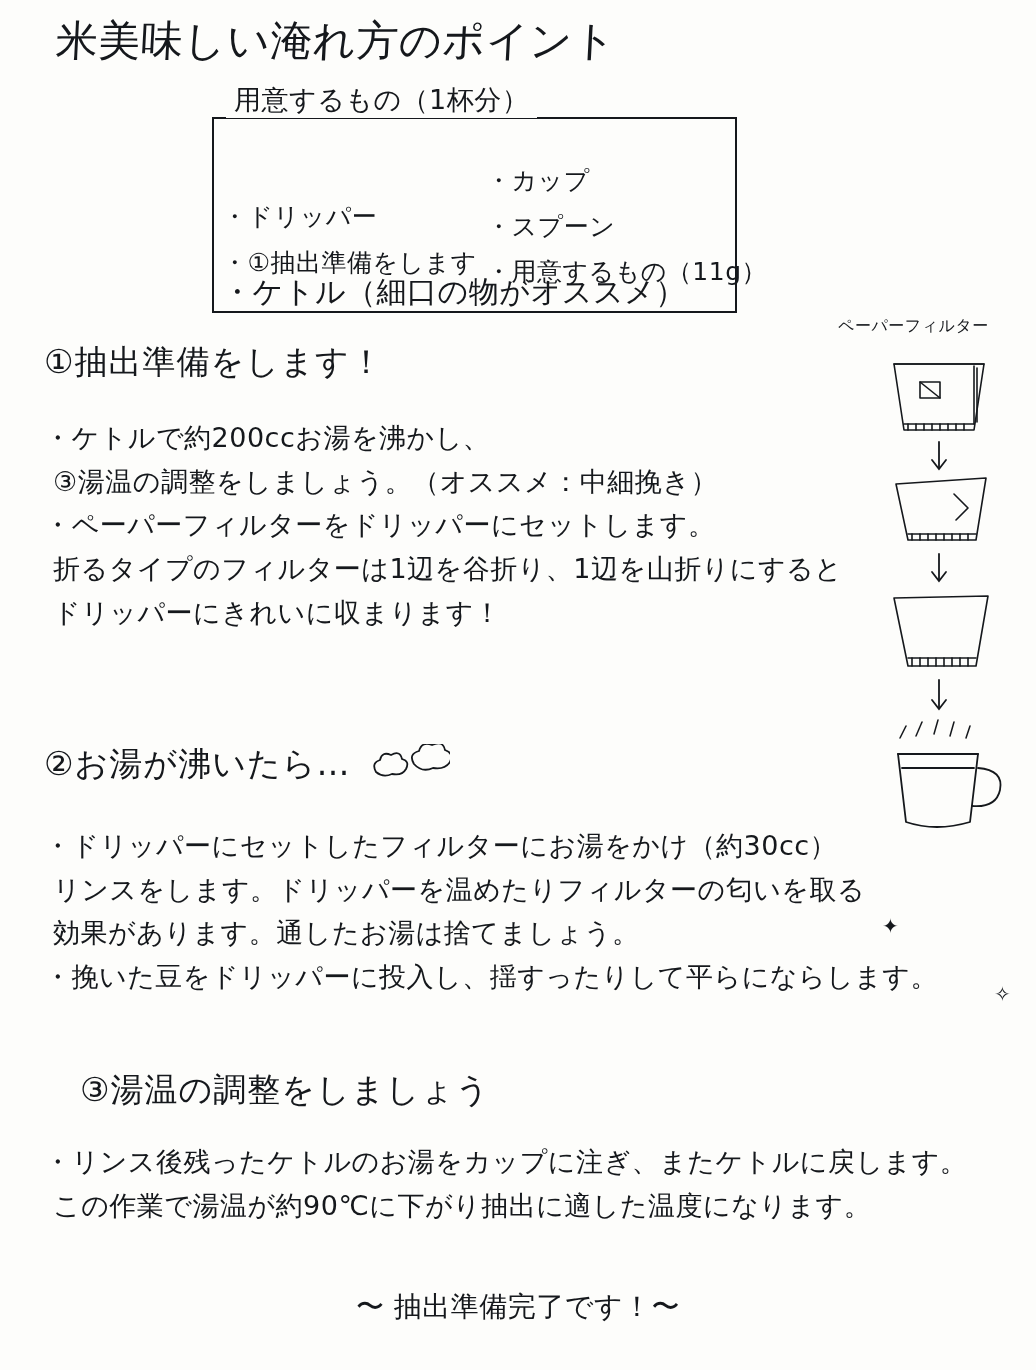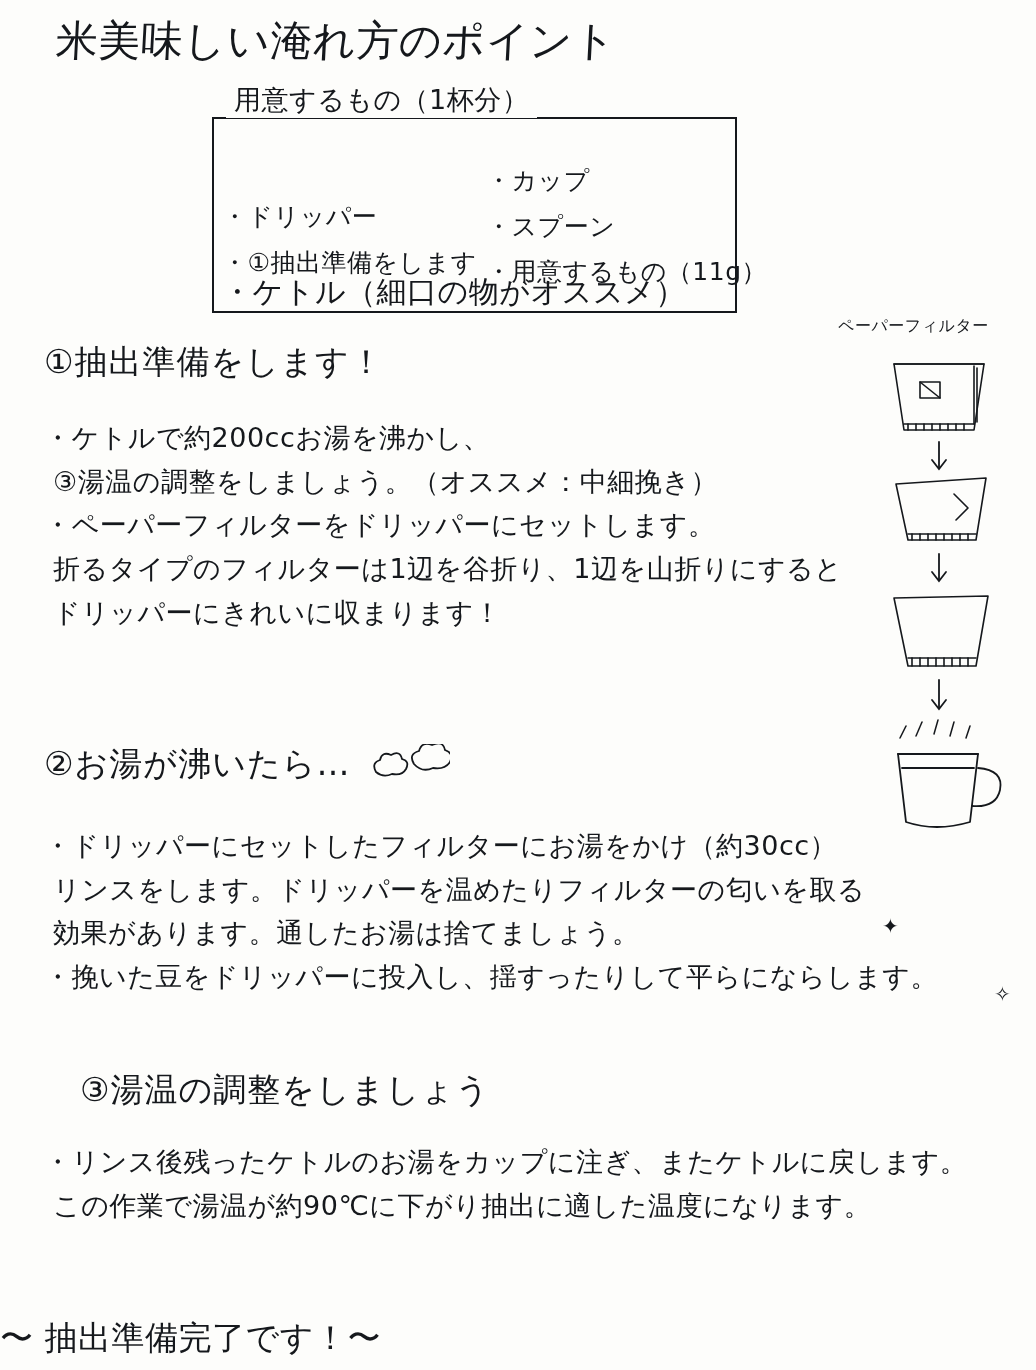--- a/index.html
+++ b/index.html
@@ -104,8 +104,9 @@
     position: absolute;
     left: 0;
     right: 0;
-    top: 1316px;
-    font-size: 33px;
+    top: 1288px;
+    text-align: center;
+    font-size: 28px;
   }
 
   

